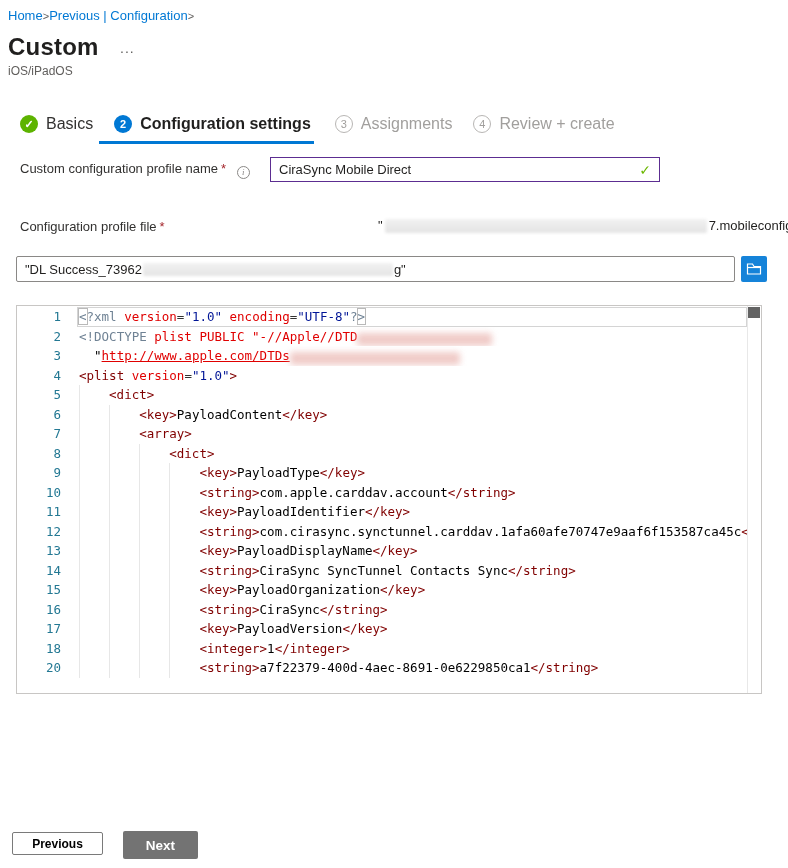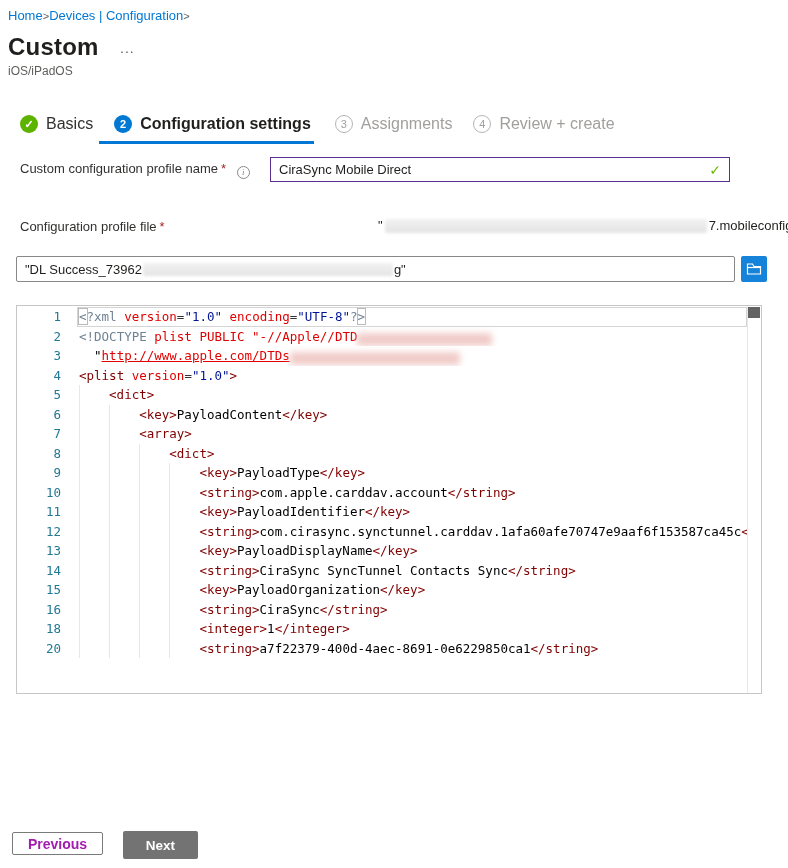--- a/index.html
+++ b/index.html
@@ -77,7 +77,7 @@
   <nav class="breadcrumb">
     <a>Home</a>
     <span class="crumb-sep">&gt;</span>
-    <a>Devices | Configuration</a>
+    <a>Previous | Configuration</a>
     <span class="crumb-sep">&gt;</span>
   </nav>
 

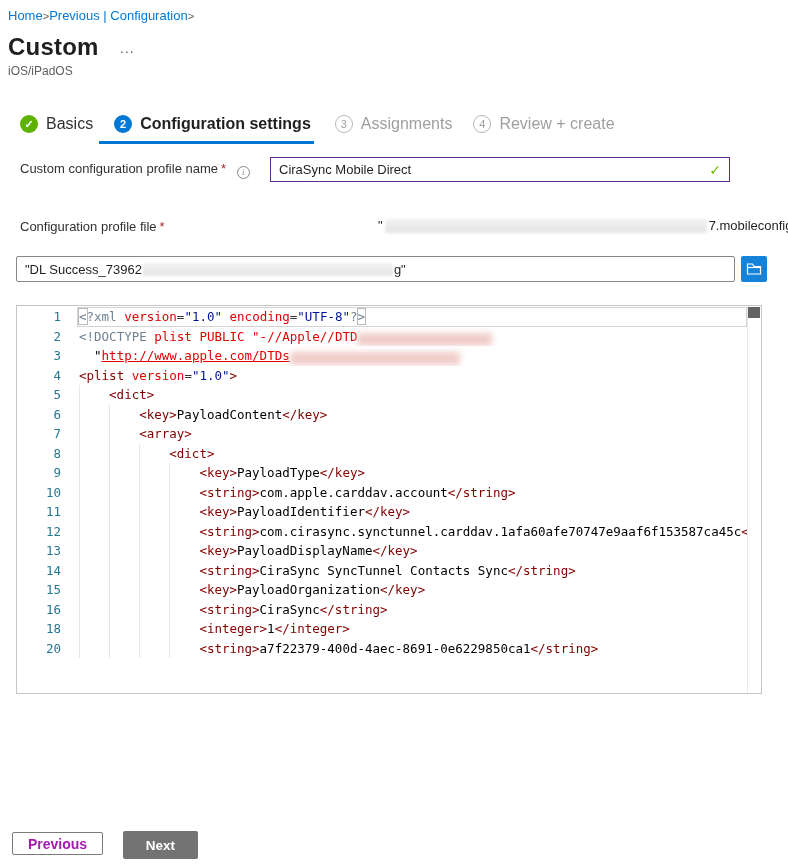--- a/index.html
+++ b/index.html
@@ -32,7 +32,7 @@
   .field-label { position:absolute; left:20px; font-size:13px; color:#323130; }
   .req { color:#a4262c; margin-left:3px; }
   .info-icon { display:inline-block; width:13px; height:13px; border:1px solid #8a8886; border-radius:50%; color:#8a8886; font-size:9px; line-height:11px; text-align:center; margin-left:7px; vertical-align:-2px; font-style:italic; font-family:"Liberation Serif", serif; }
-  .name-input { position:absolute; left:270px; top:157px; width:460px; height:25px; border:1px solid #5c2d91; background:#fff; display:flex; align-items:center; padding:0 8px; font-size:13px; color:#201f1e; }
+  .name-input { position:absolute; left:270px; top:157px; width:390px; height:25px; border:1px solid #5c2d91; background:#fff; display:flex; align-items:center; padding:0 8px; font-size:13px; color:#201f1e; }
   .name-input .val { flex:1; }
   .valid-check { color:#6bb700; font-size:14px; }
 

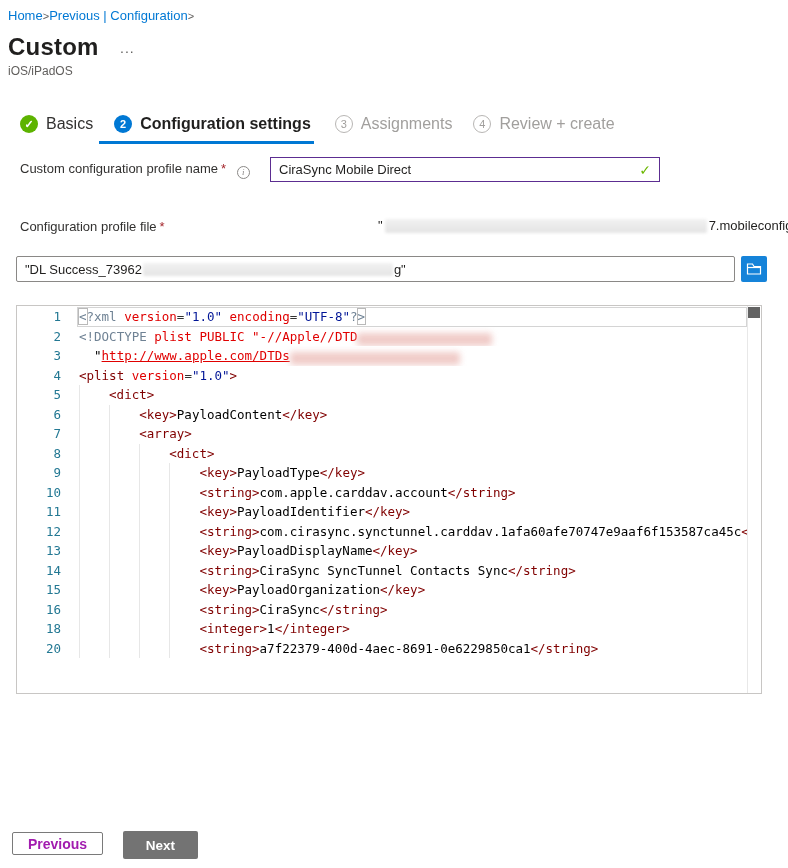--- a/index.html
+++ b/index.html
@@ -152,6 +152,7 @@
         <div class="cl"><span class="ln">14</span><span class="cw"><span class="ind"></span><span class="ind"></span><span class="ind"></span><span class="ind"></span><span class="tk-g">&lt;string&gt;</span><span class="tk-t">CiraSync SyncTunnel Contacts Sync</span><span class="tk-g">&lt;/string&gt;</span></span></div>
         <div class="cl"><span class="ln">15</span><span class="cw"><span class="ind"></span><span class="ind"></span><span class="ind"></span><span class="ind"></span><span class="tk-g">&lt;key&gt;</span><span class="tk-t">PayloadOrganization</span><span class="tk-g">&lt;/key&gt;</span></span></div>
         <div class="cl"><span class="ln">16</span><span class="cw"><span class="ind"></span><span class="ind"></span><span class="ind"></span><span class="ind"></span><span class="tk-g">&lt;string&gt;</span><span class="tk-t">CiraSync</span><span class="tk-g">&lt;/string&gt;</span></span></div>
+        <div class="cl"><span class="ln">17</span><span class="cw"><span class="ind"></span><span class="ind"></span><span class="ind"></span><span class="ind"></span><span class="tk-g">&lt;key&gt;</span><span class="tk-t">PayloadVersion</span><span class="tk-g">&lt;/key&gt;</span></span></div>
         <div class="cl"><span class="ln">18</span><span class="cw"><span class="ind"></span><span class="ind"></span><span class="ind"></span><span class="ind"></span><span class="tk-g">&lt;integer&gt;</span><span class="tk-t">1</span><span class="tk-g">&lt;/integer&gt;</span></span></div>
         <div class="cl"><span class="ln">20</span><span class="cw"><span class="ind"></span><span class="ind"></span><span class="ind"></span><span class="ind"></span><span class="tk-g">&lt;string&gt;</span><span class="tk-t">a7f22379-400d-4aec-8691-0e6229850ca1</span><span class="tk-g">&lt;/string&gt;</span></span></div>
       </div>

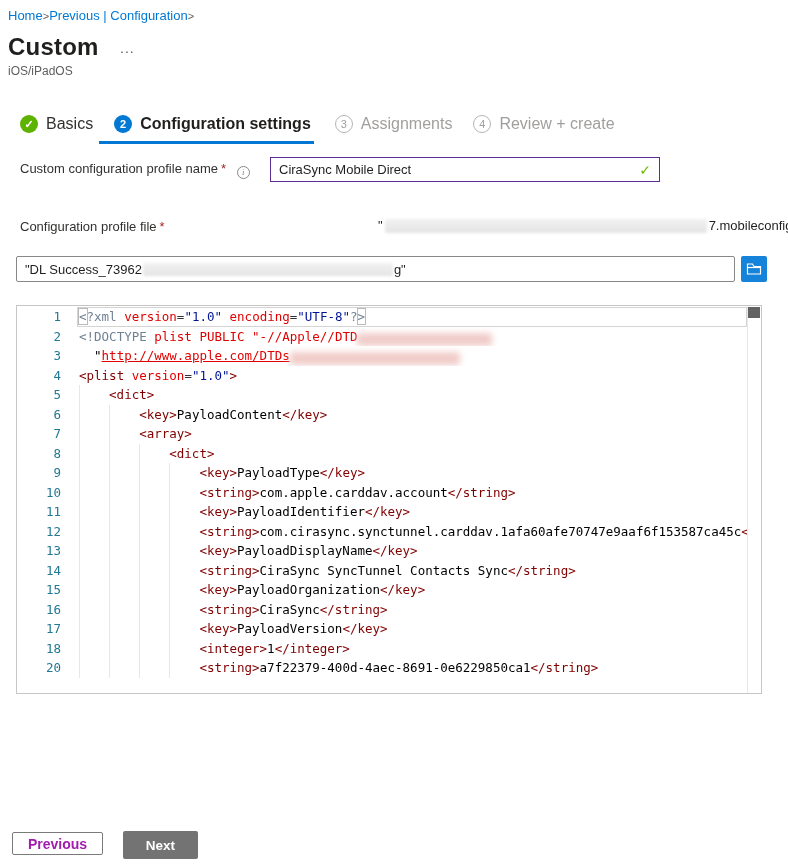--- a/index.html
+++ b/index.html
@@ -66,7 +66,7 @@
   .vthumb { position:absolute; top:1px; right:1px; width:12px; height:11px; background:#636363; cursor:pointer; }
 
   
-  .btn-prev { position:absolute; left:12px; top:832px; width:91px; height:23px; background:#fff; border:1px solid #7a7a7a; border-radius:2px; font-size:14px; font-weight:700; color:#a21caf; cursor:pointer; font-family:"Liberation Sans", sans-serif; }
+  .btn-prev { position:absolute; left:12px; top:832px; width:91px; height:23px; background:#fff; border:1px solid #7a7a7a; border-radius:2px; font-size:12px; font-weight:700; color:#000000; cursor:pointer; font-family:"Liberation Sans", sans-serif; }
   .btn-next { position:absolute; left:123px; top:831px; width:75px; height:28px; background:#737373; border:none; border-radius:2px; font-size:13.5px; font-weight:700; color:#fff; cursor:pointer; font-family:"Liberation Sans", sans-serif; }
 </style>
 </head>

